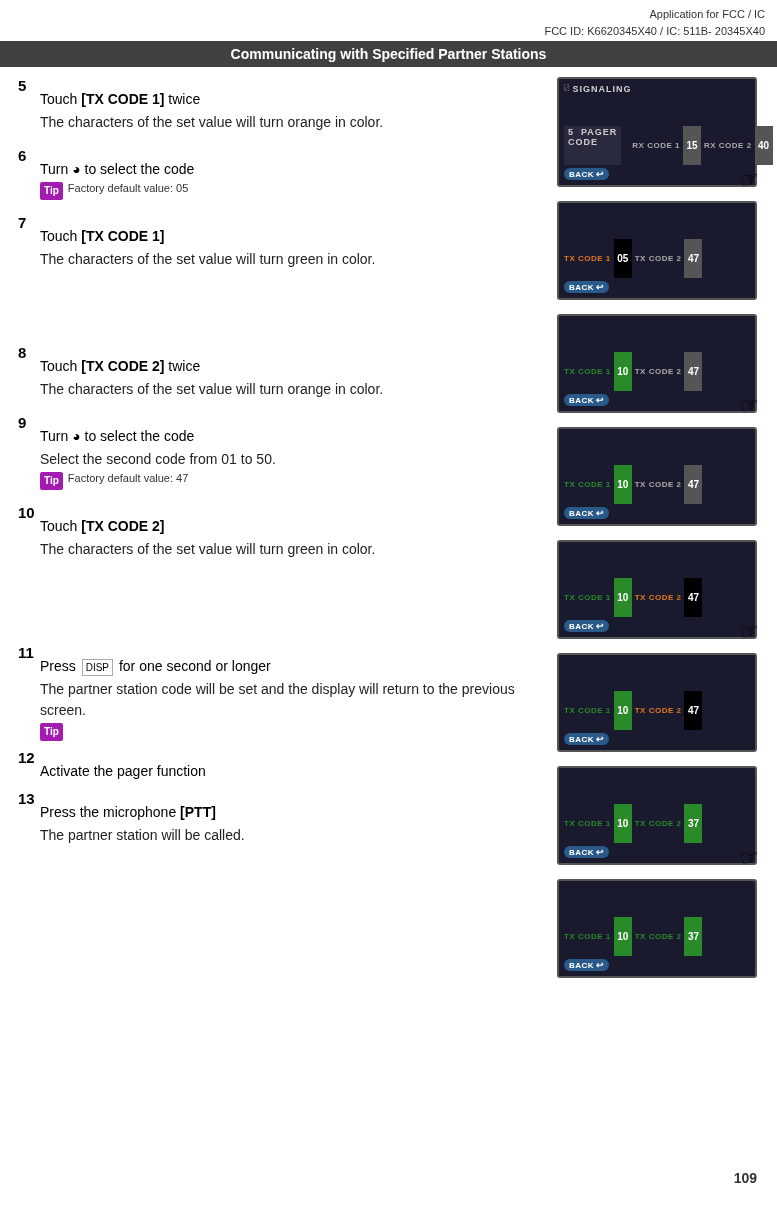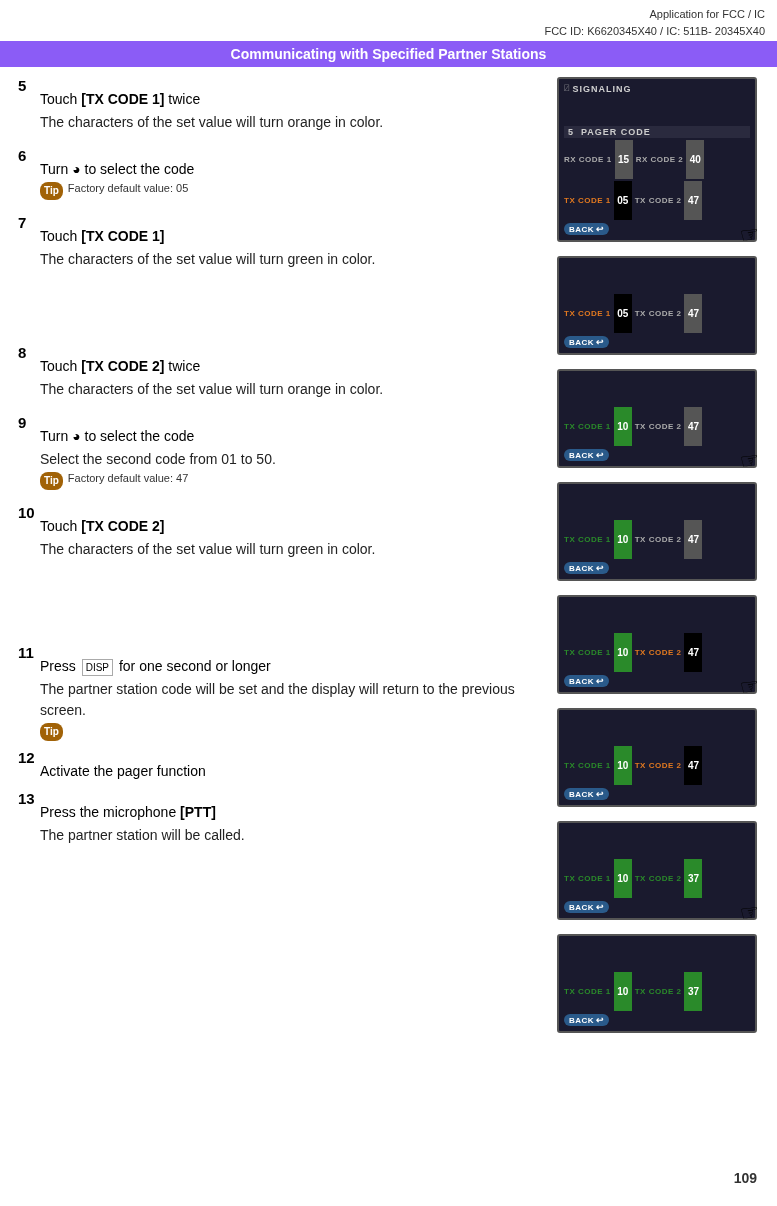--- a/index.html
+++ b/index.html
@@ -21,7 +21,7 @@
     }
 
     .section-title {
-      background: #8b5cf6;
+      background: #404040;
       color: #fff;
       font-weight: bold;
       font-size: 14px;

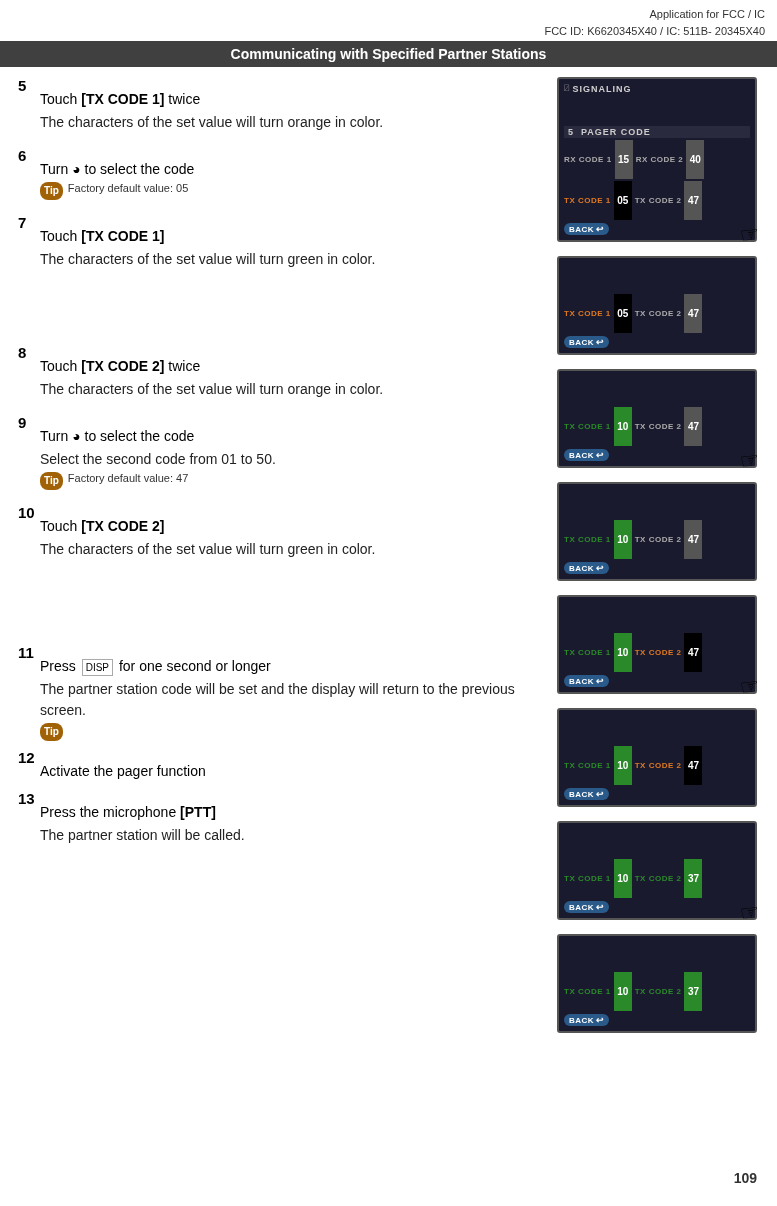--- a/index.html
+++ b/index.html
@@ -140,8 +140,8 @@
 
     .screen-rows {
       display: flex;
-      flex-direction: column;
-      gap: 2px;
+      flex-direction: row;
+      gap: 11px;
       margin-top: 32px;
     }
 

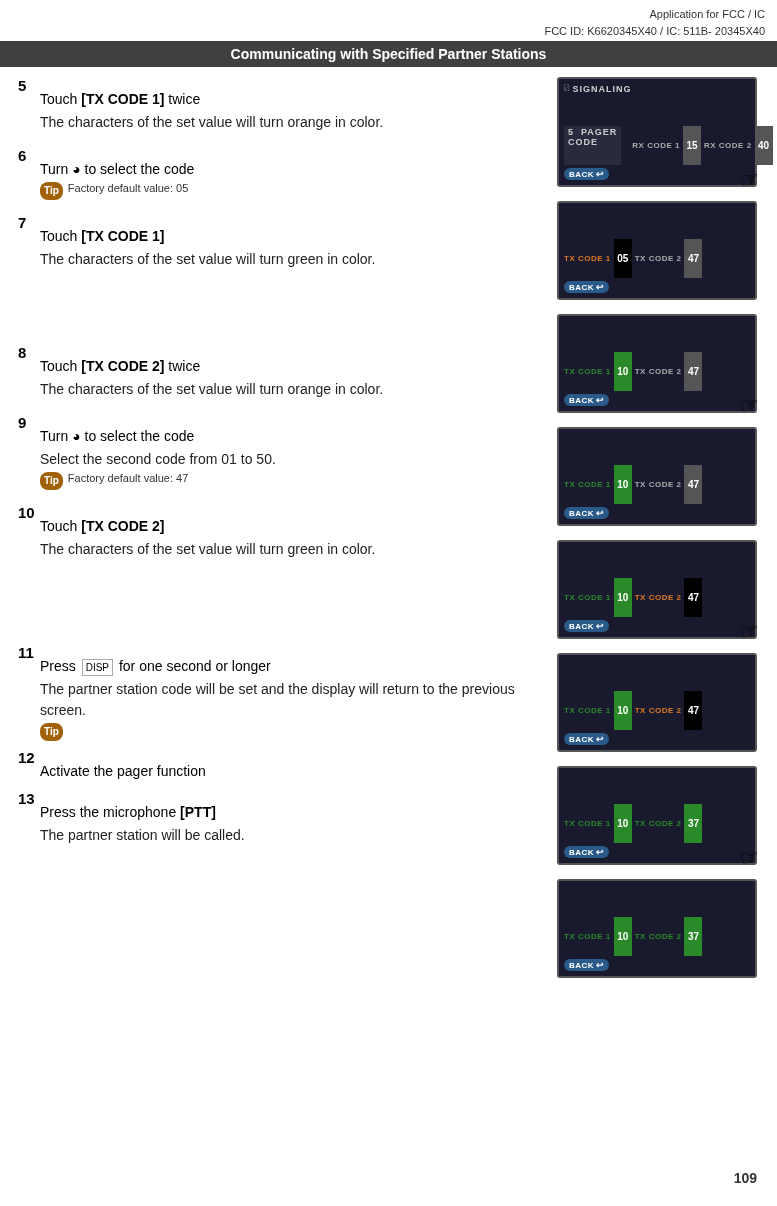--- a/index.html
+++ b/index.html
@@ -89,13 +89,13 @@
     }
 
     .tip-label {
-      background: #a16207;
+      background: #a21caf;
       color: #fff;
       font-size: 10px;
       font-weight: bold;
       padding: 1px 4px;
       margin-right: 5px;
-      border-radius: 8px;
+      border-radius: 2px;
       white-space: nowrap;
       line-height: 1.6;
     }

